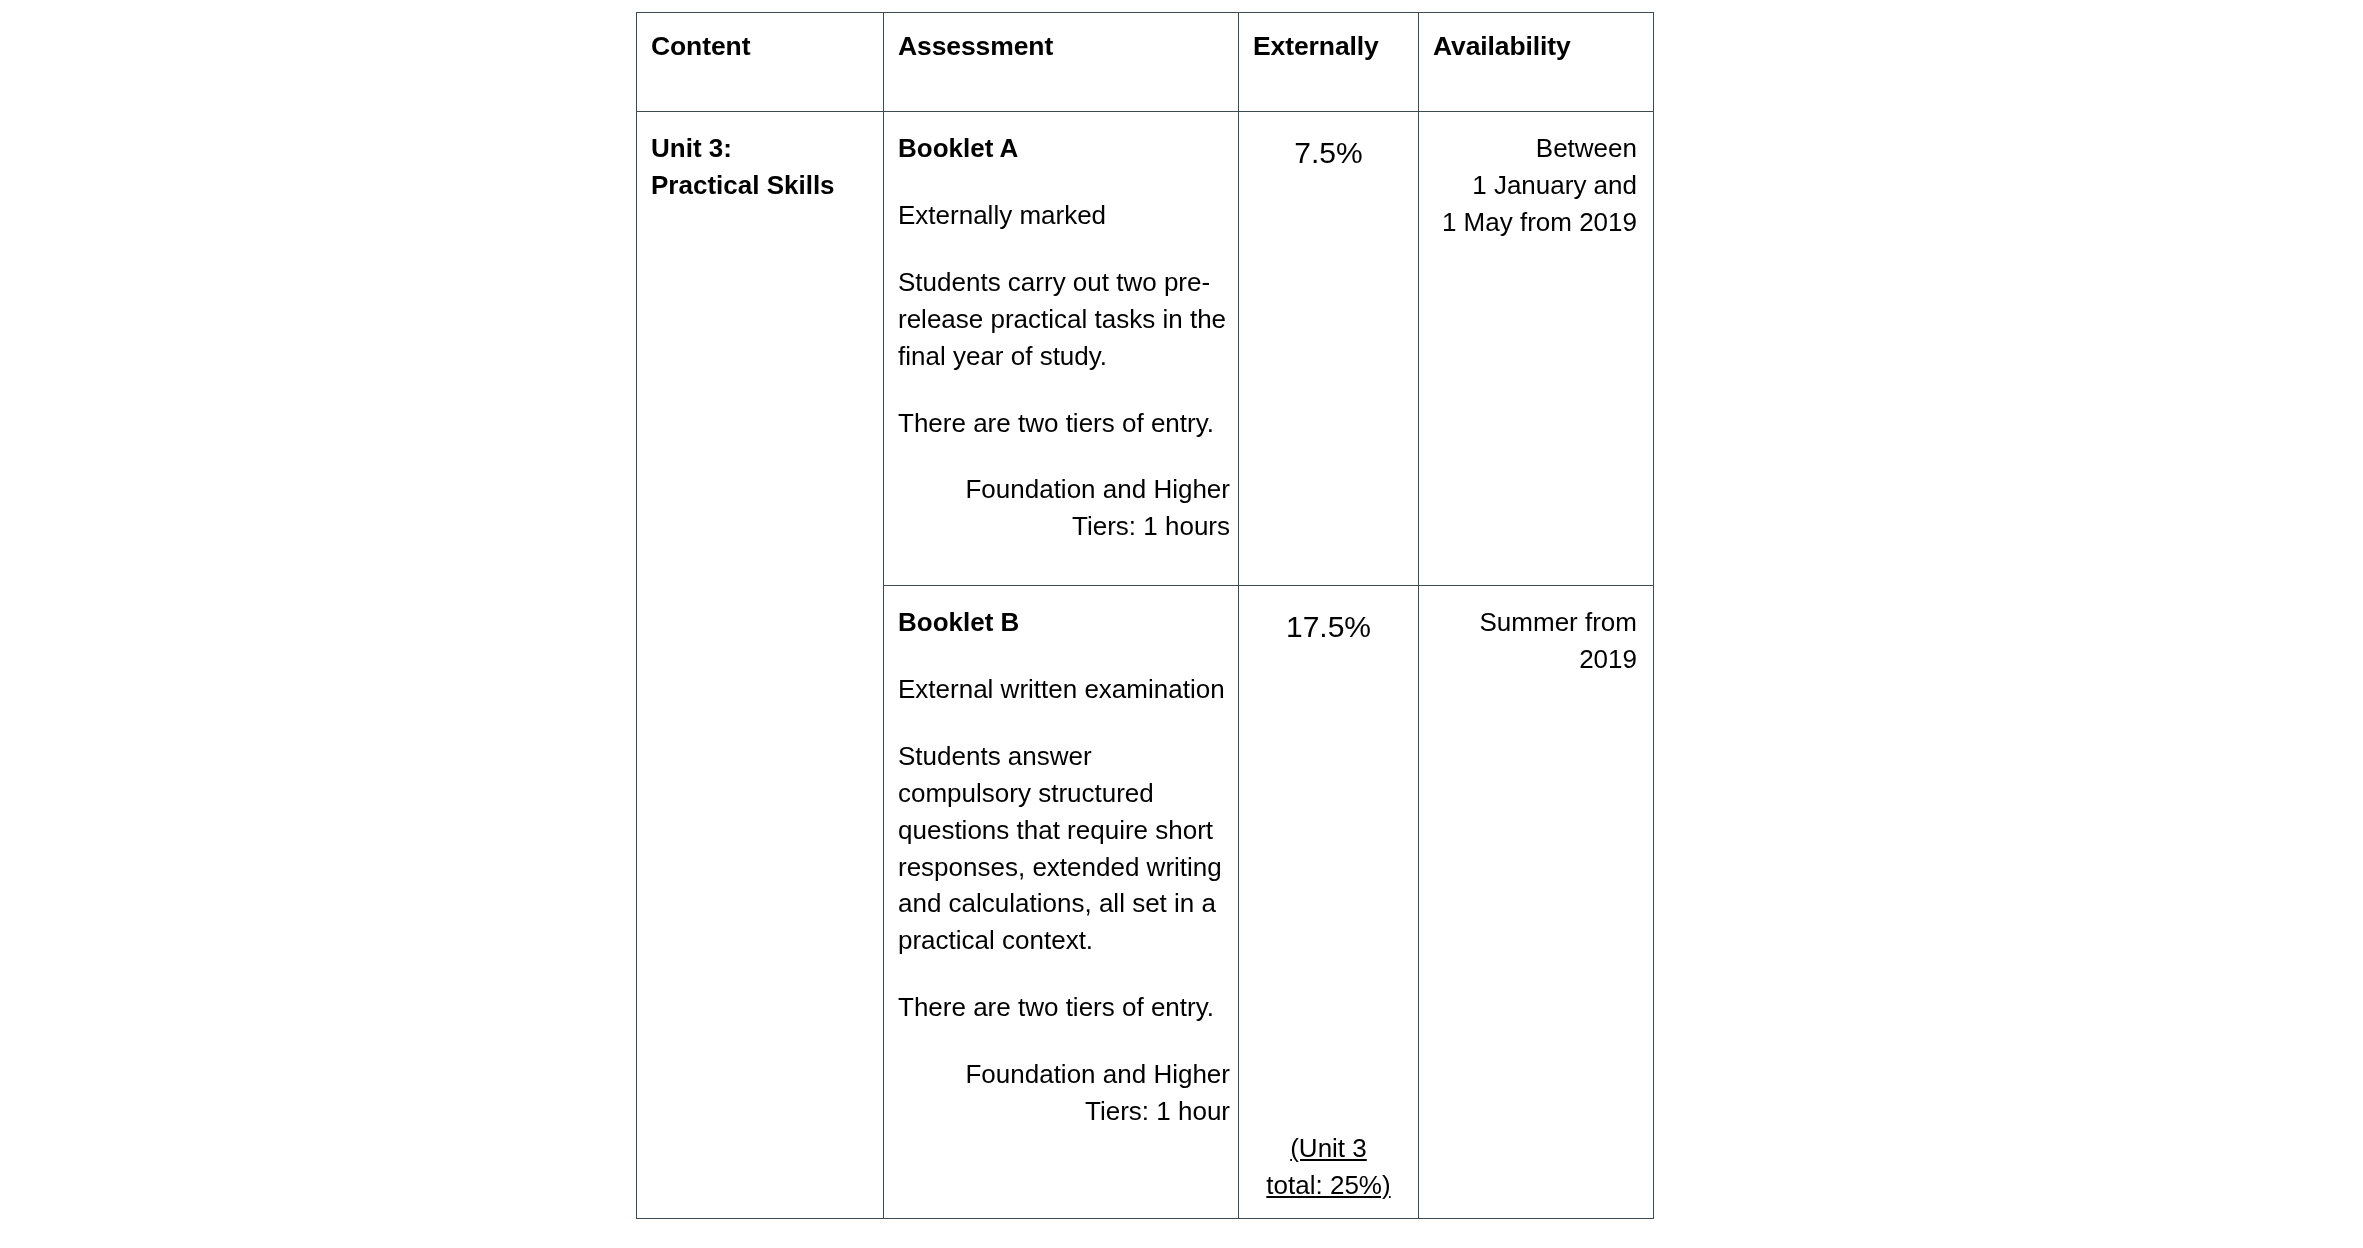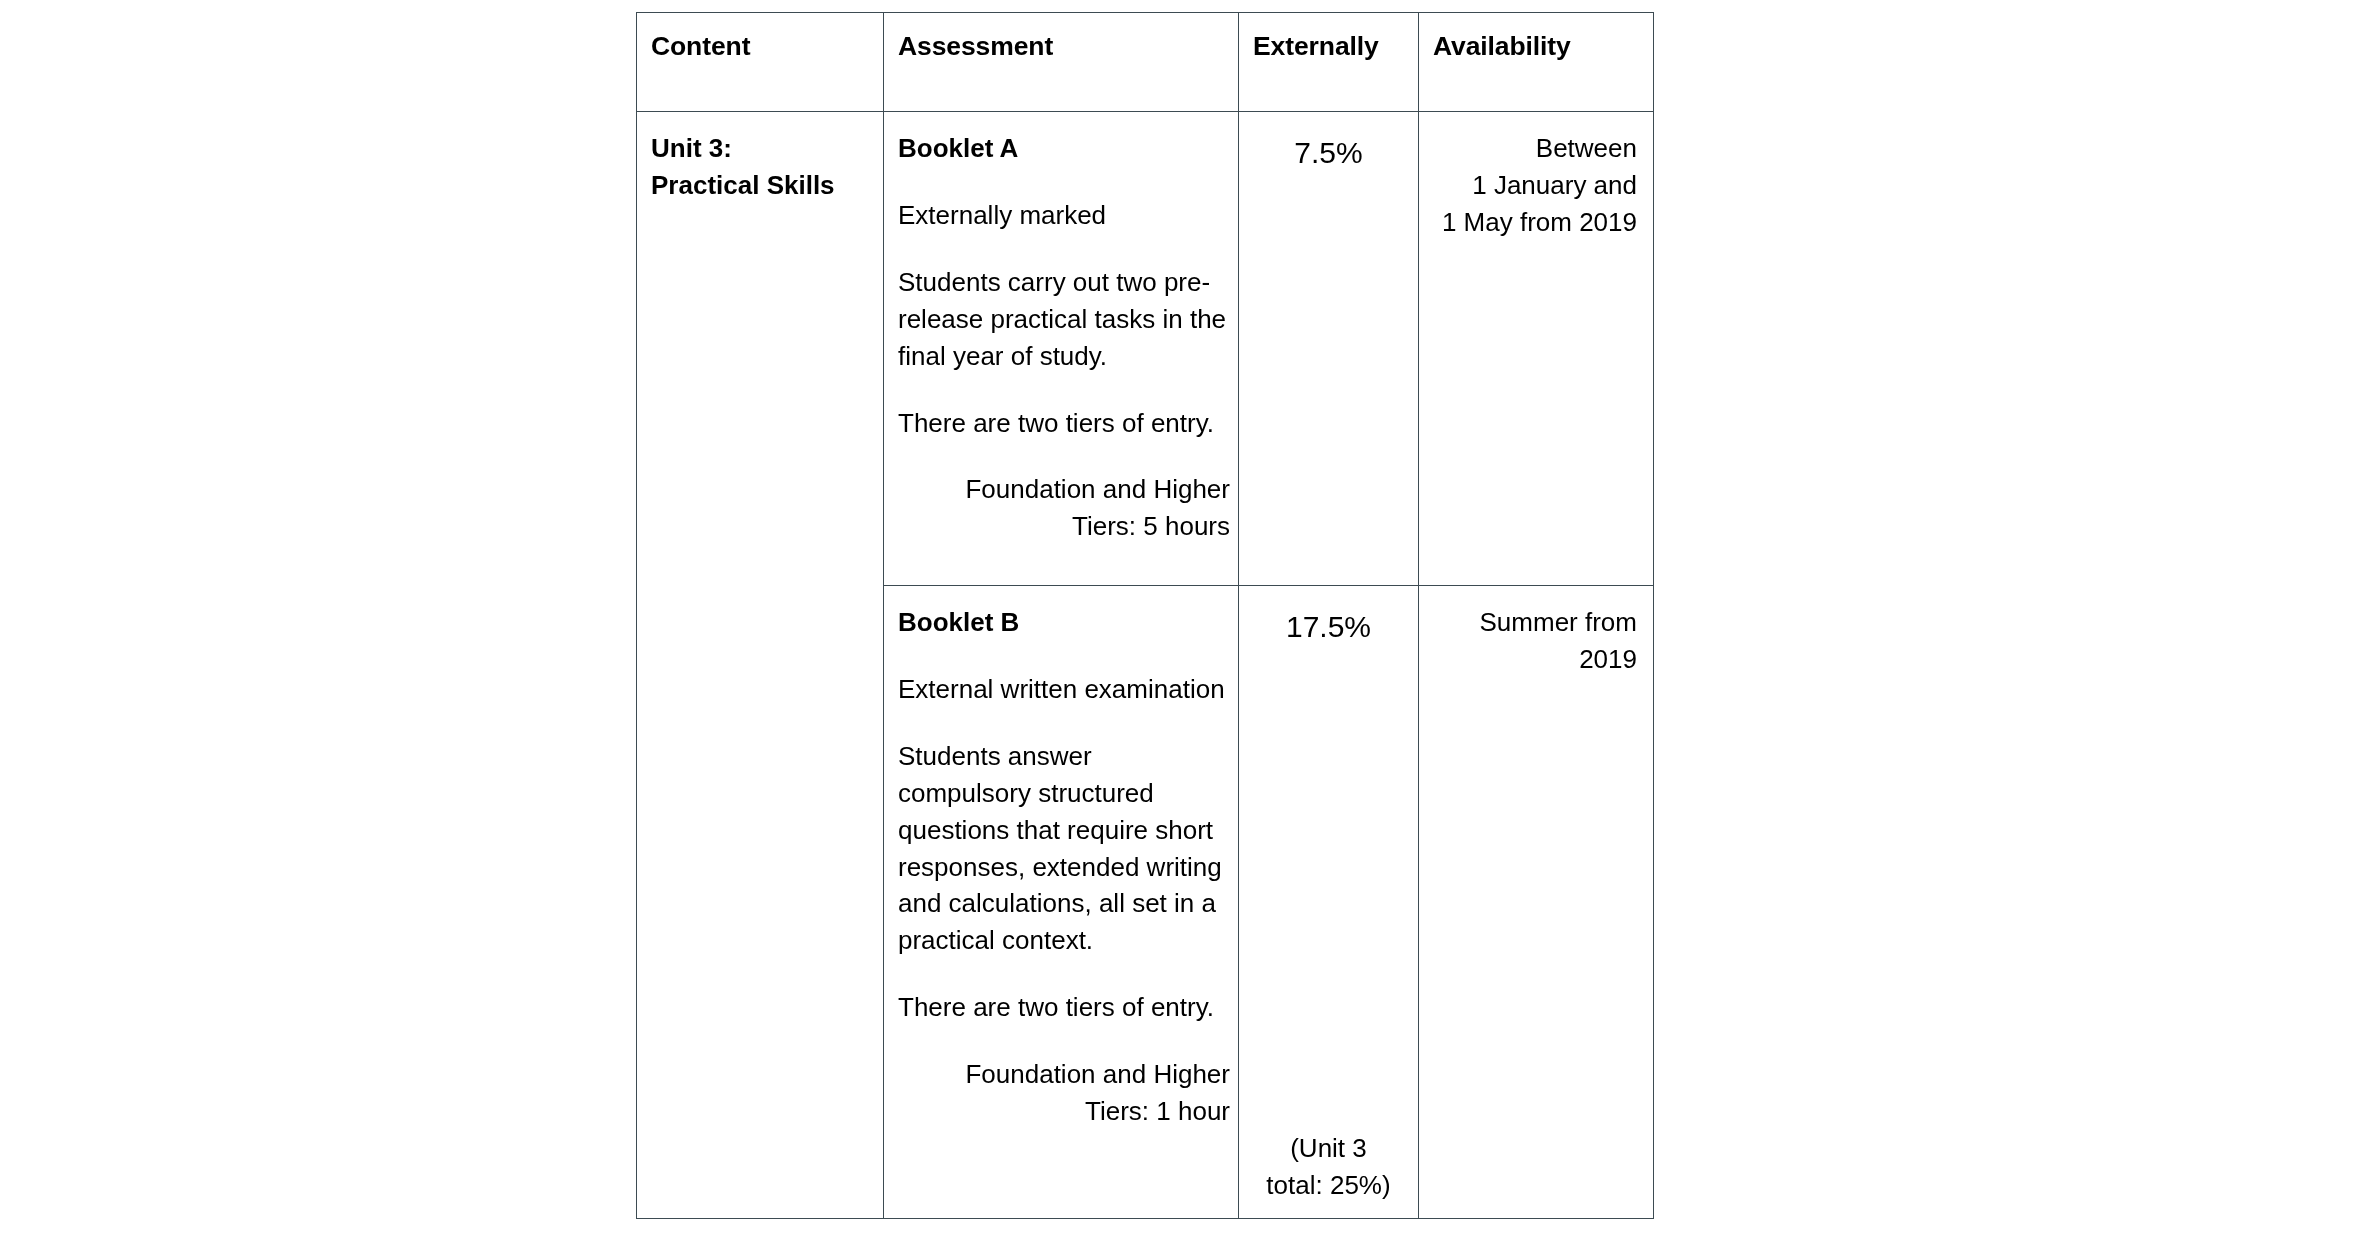--- a/index.html
+++ b/index.html
@@ -180,7 +180,7 @@
             <p class="para">Externally marked</p>
             <p class="para">Students carry out two pre-release practical tasks in the final year of study.</p>
             <p class="para">There are two tiers of entry.</p>
-            <p class="para tight">Foundation and Higher Tiers: 5 hours</p>
+            <p class="para tight">Foundation and Higher Tiers: 1 hours</p>
           </div>
         </td>
 

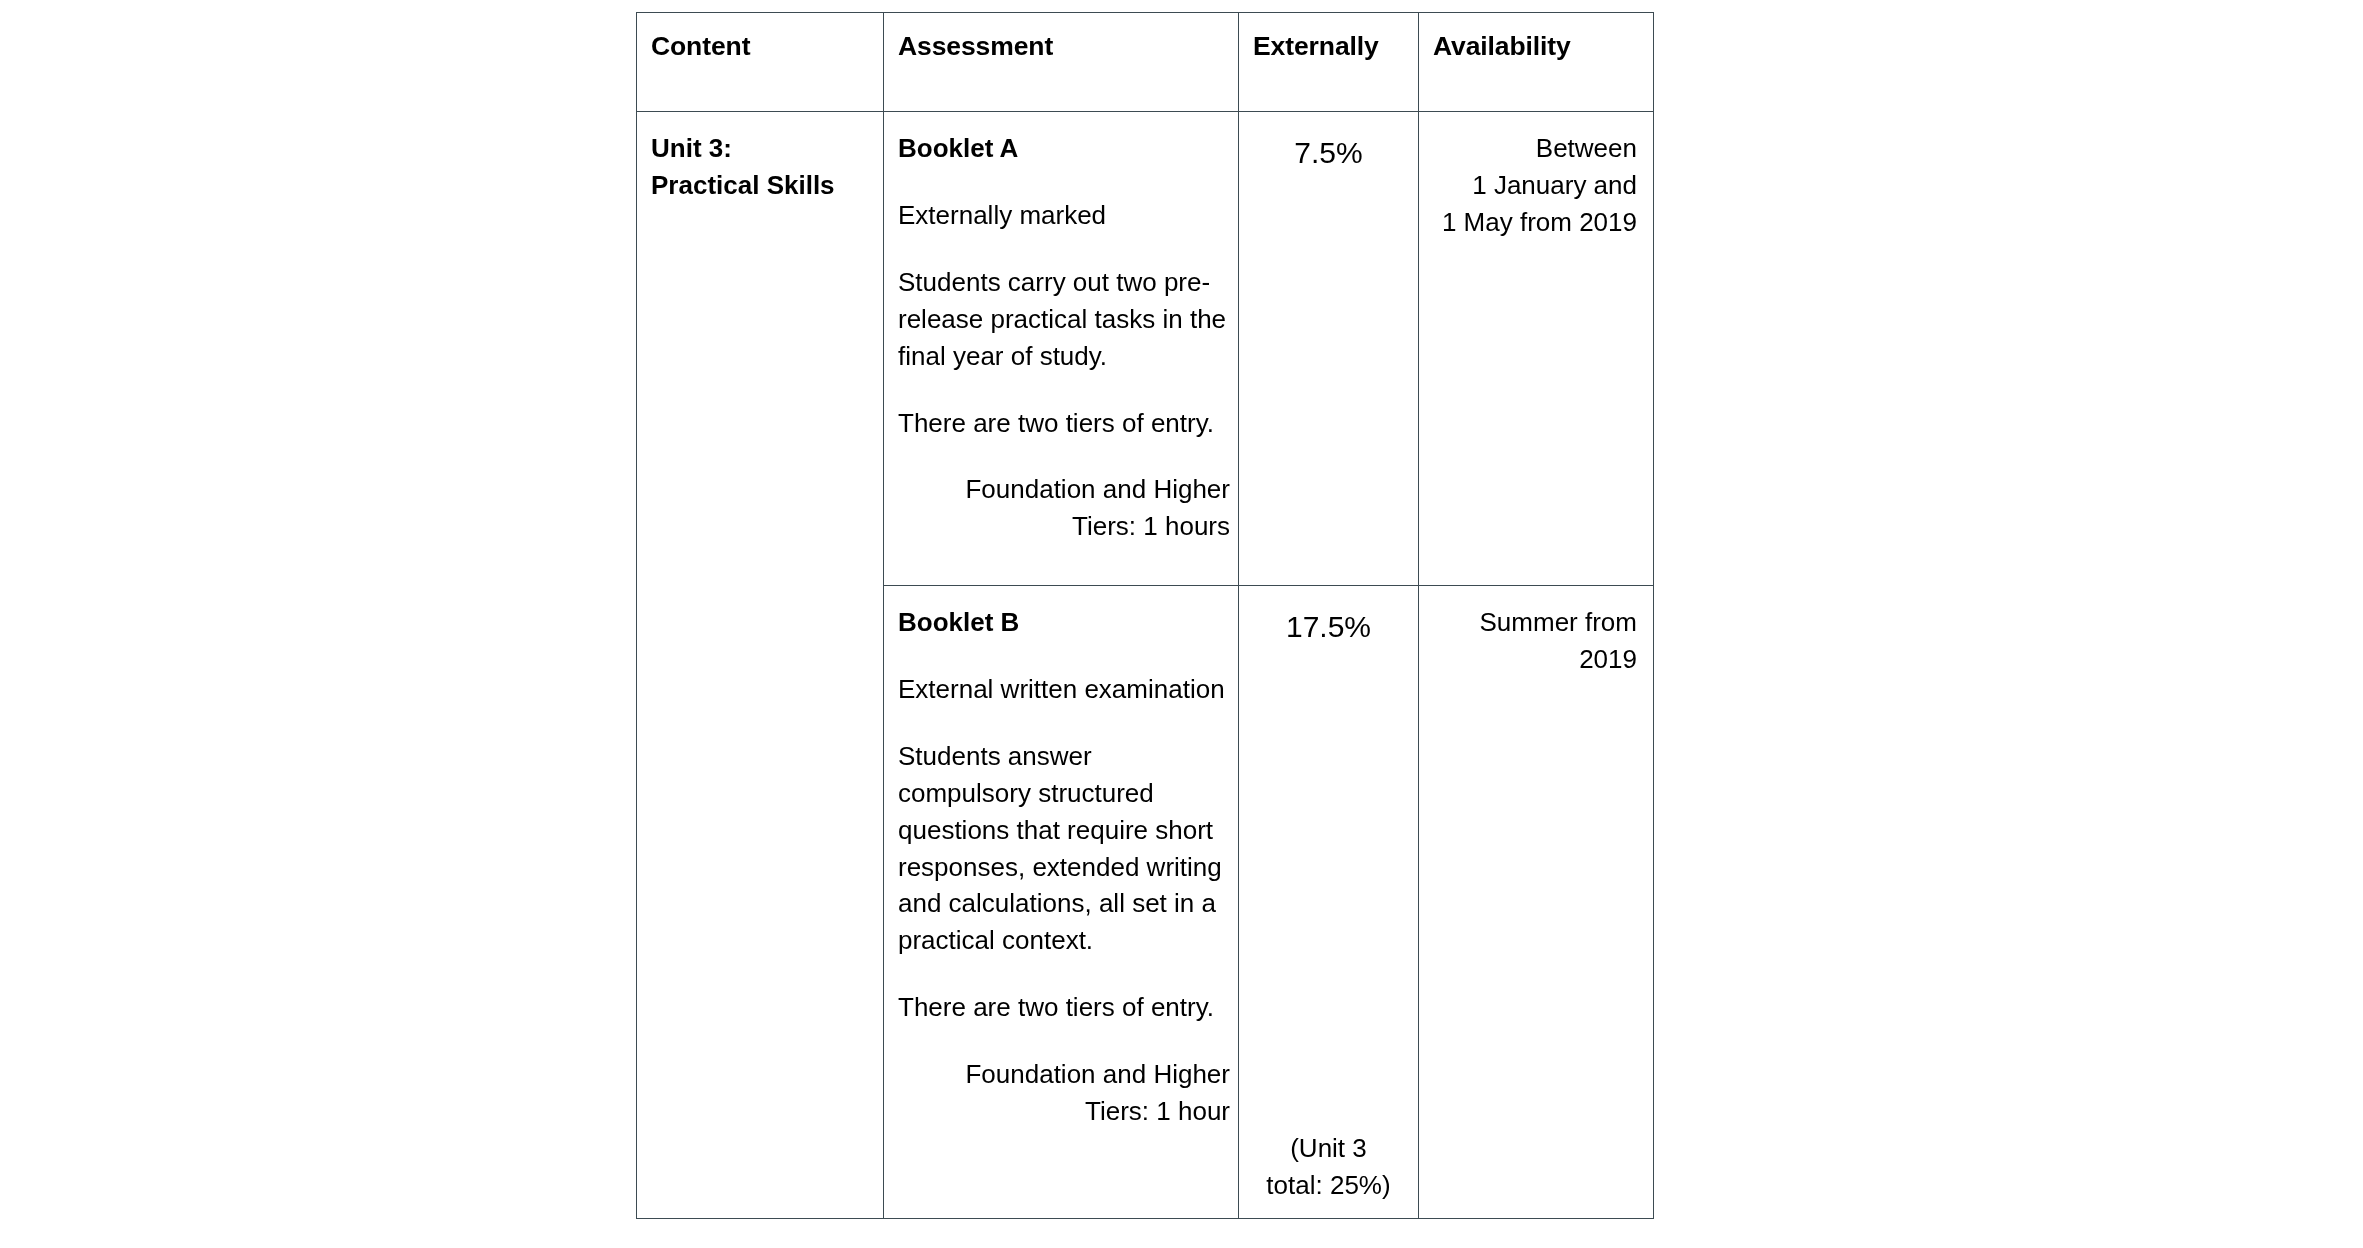--- a/index.html
+++ b/index.html
@@ -122,6 +122,7 @@
   }
   .cell-weightings.r2 .w-bottom {
     padding-bottom: 14px;
+    text-decoration: underline;
   }
 
   

